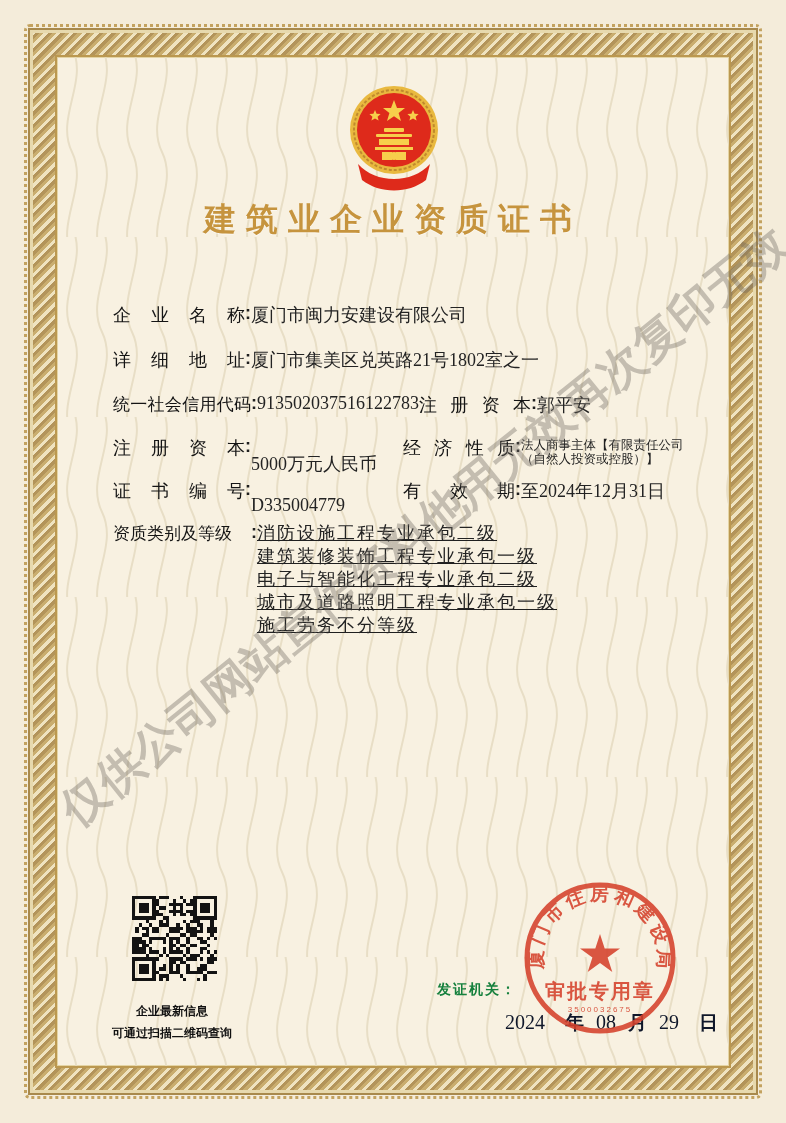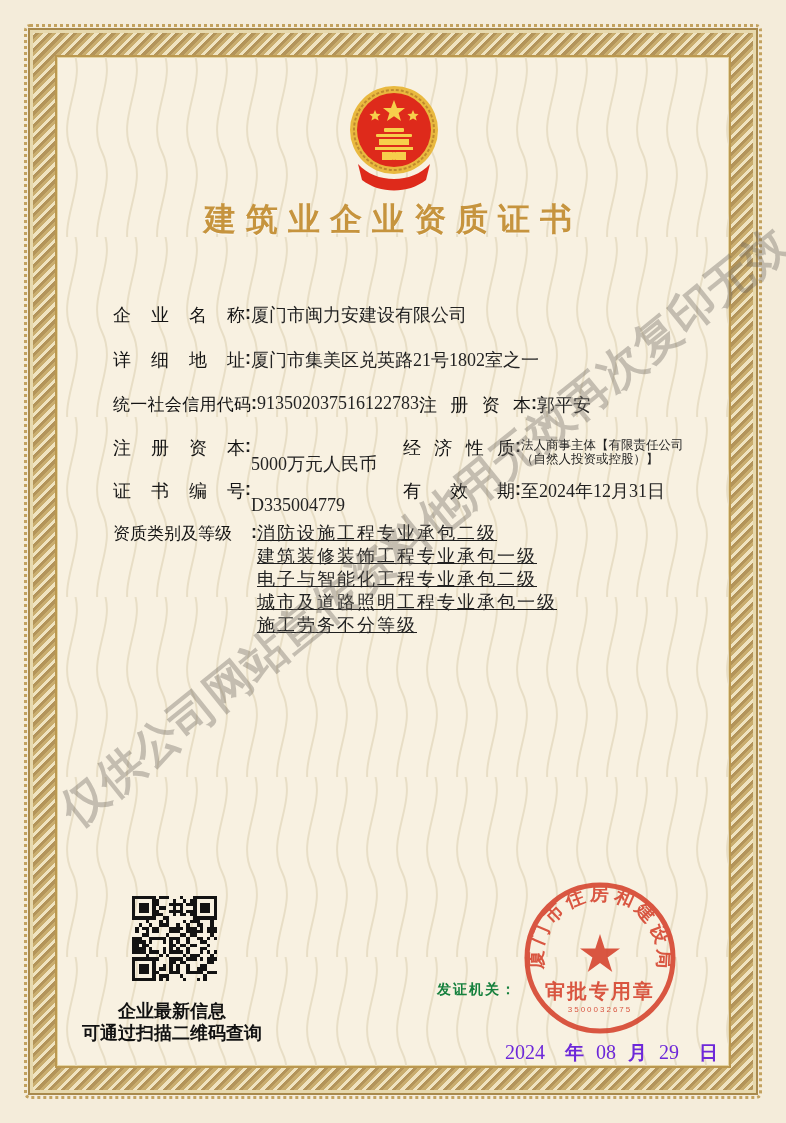--- a/index.html
+++ b/index.html
@@ -49,7 +49,7 @@
   .qr i { display:block; }
   .qr i.d { background:#131313; }
   .qr-caption { position:absolute; left:62px; top:1000px; width:220px; text-align:center;
-    font-weight:bold; font-size:18px; line-height:22px; color:#111; }
+    font-weight:bold; font-size:12px; line-height:22px; color:#111; }
 
   
   .issuer { position:absolute; left:437px; top:981px; font-weight:bold; font-size:14px;

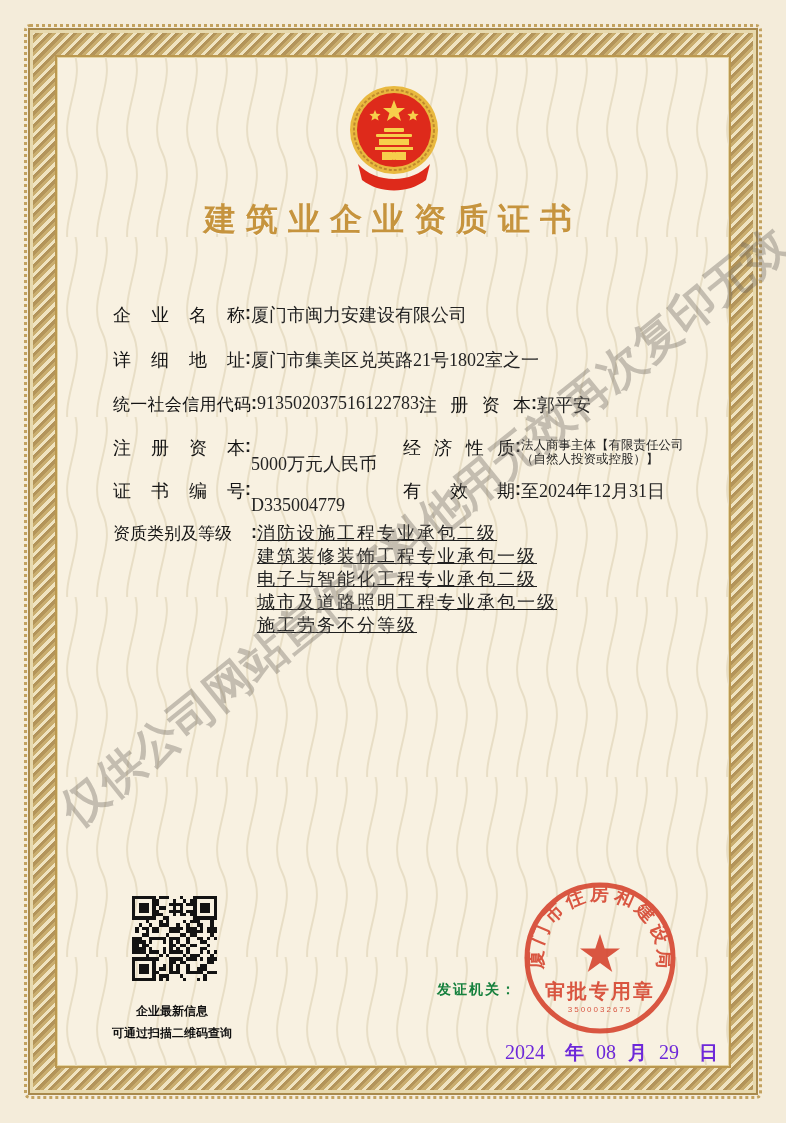--- a/index.html
+++ b/index.html
@@ -54,7 +54,7 @@
   
   .issuer { position:absolute; left:437px; top:981px; font-weight:bold; font-size:14px;
     letter-spacing:2px; color:#15803d; }
-  .date-line { position:absolute; left:505px; top:1040px; font-size:20px; color:#6d28d9;
+  .date-line { position:absolute; left:505px; top:1010px; font-size:20px; color:#0f172a;
     white-space:nowrap; }
   .date-line .num { font-family:"Liberation Serif", serif; }
   .date-line .unit { font-weight:bold; font-family:"Liberation Sans", sans-serif; font-size:19px; }

